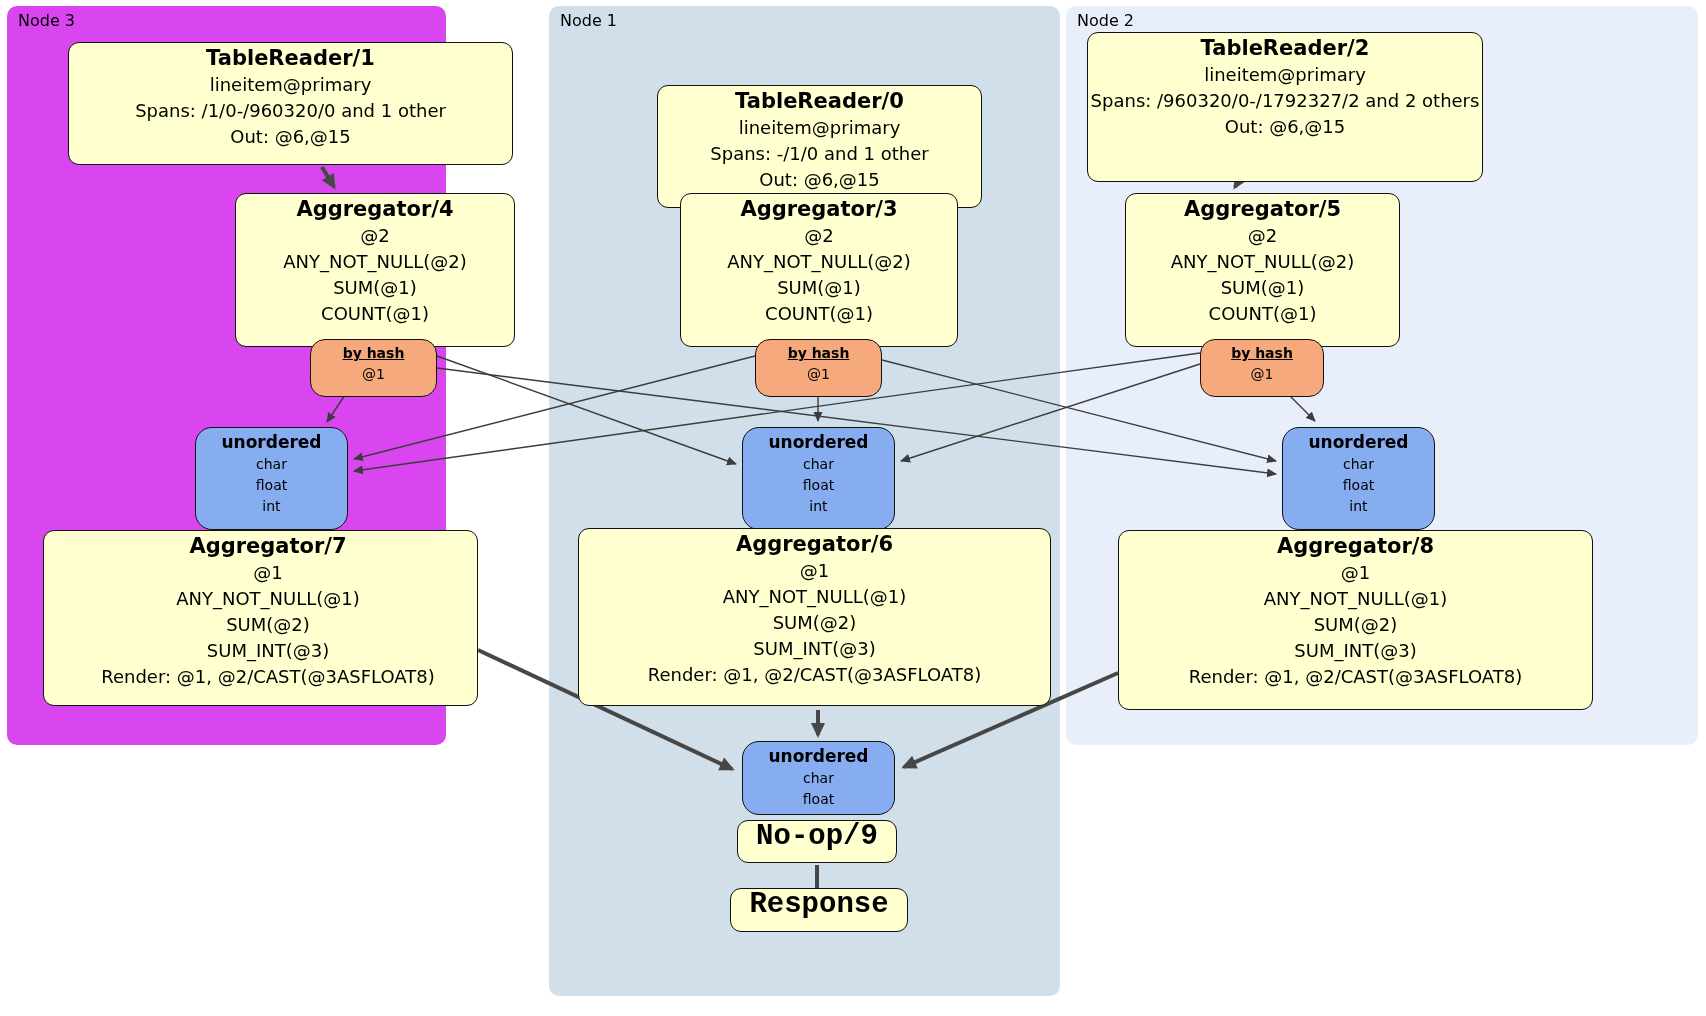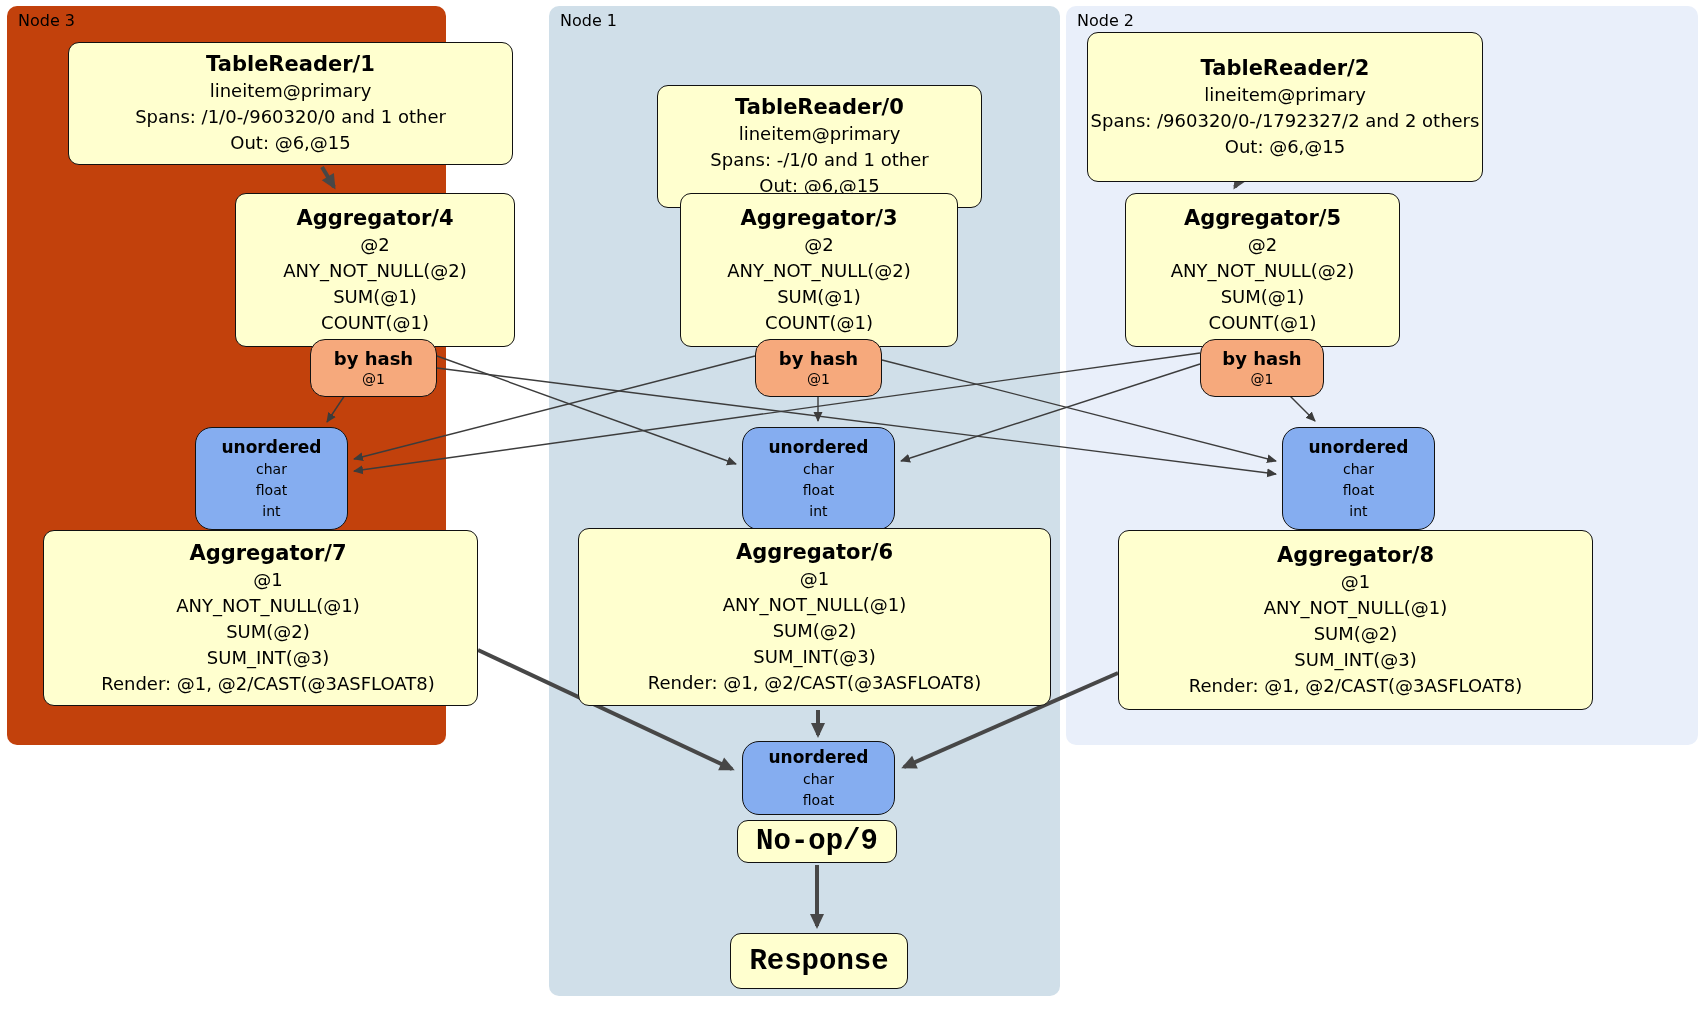--- a/index.html
+++ b/index.html
@@ -9,7 +9,7 @@
   }
   .region{position:absolute;border-radius:10px;}
   .region-label{position:absolute;left:11px;top:5px;font-size:16px;color:#000;}
-  #region-node3{left:7px;top:6px;width:439px;height:739px;background:#c2410c;}
+  #region-node3{left:7px;top:6px;width:439px;height:739px;background:#d946ef;}
   #region-node1{left:549px;top:6px;width:511px;height:990px;background:#d0dfe9;}
   #region-node2{left:1066px;top:6px;width:632px;height:739px;background:#e9effa;}
   .edges{position:absolute;left:0;top:0;z-index:2;}

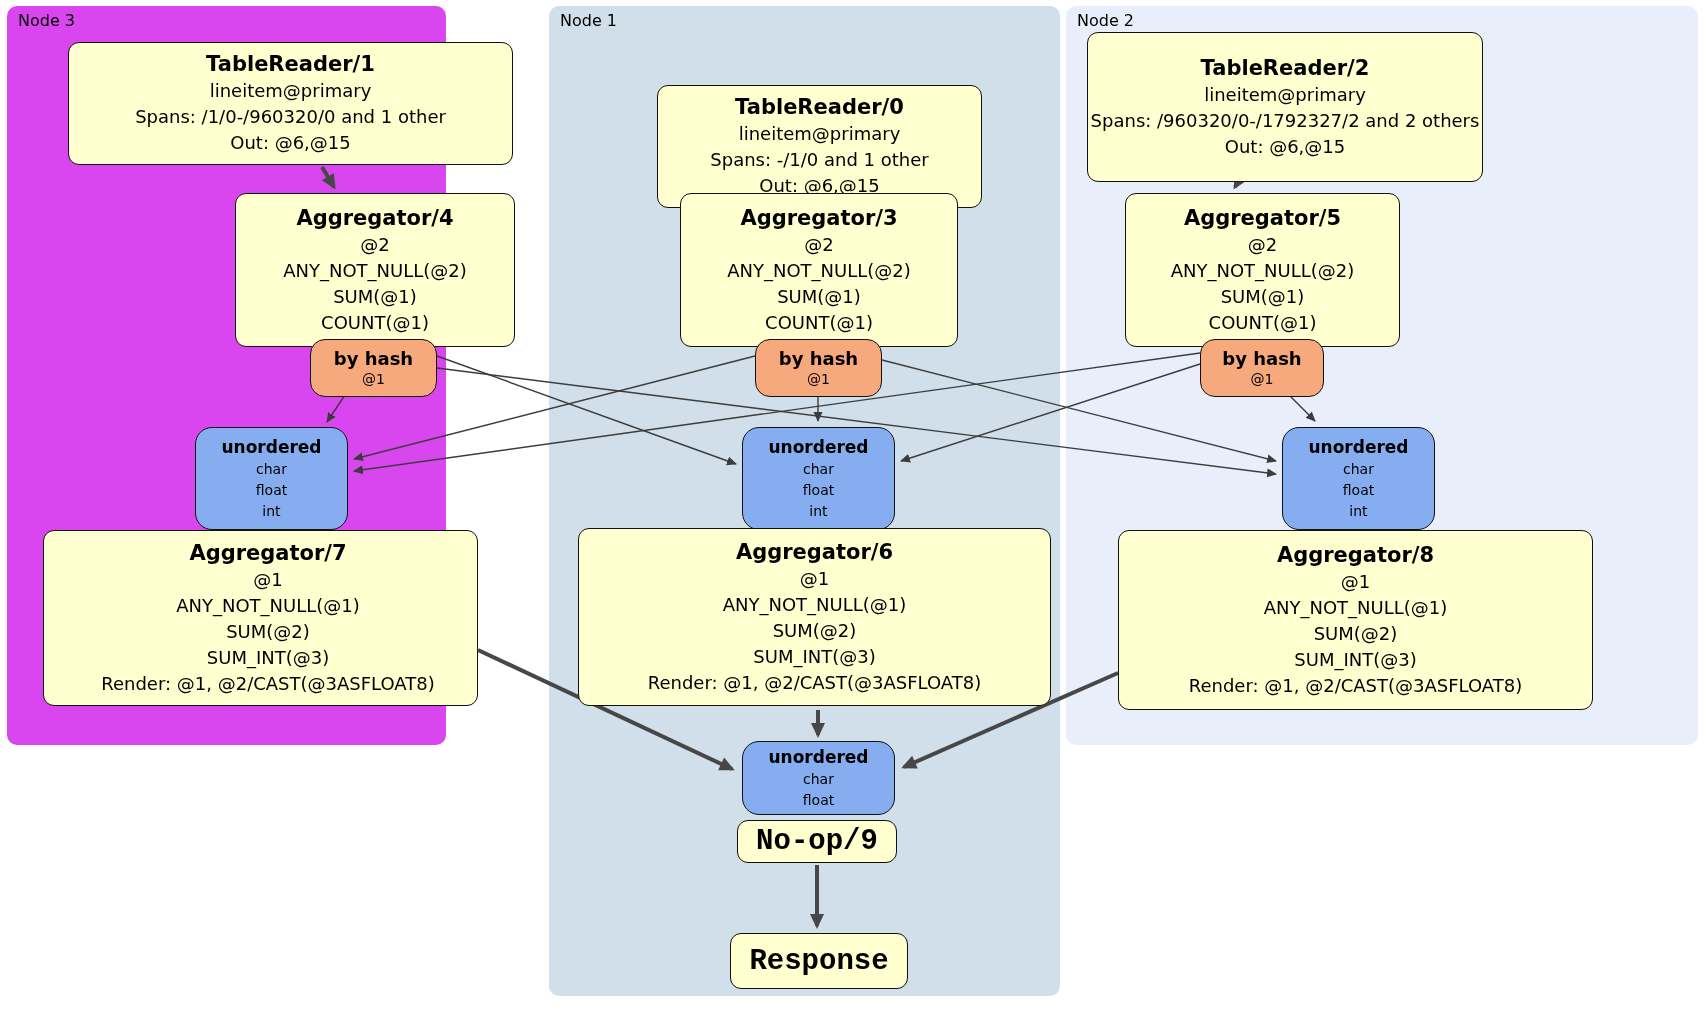--- a/index.html
+++ b/index.html
@@ -15,7 +15,7 @@
   .edges{position:absolute;left:0;top:0;z-index:2;}
   .box{
     position:absolute;z-index:3;box-sizing:border-box;
-    display:flex;flex-direction:column;justify-content:center;align-items:center;
+    display:flex;flex-direction:column;justify-content:flex-start;align-items:center;
     border:1.7px solid #111;background:#ffffcf;border-radius:11px;
     text-align:center;line-height:26px;font-size:18px;padding:2px 4px;
   }

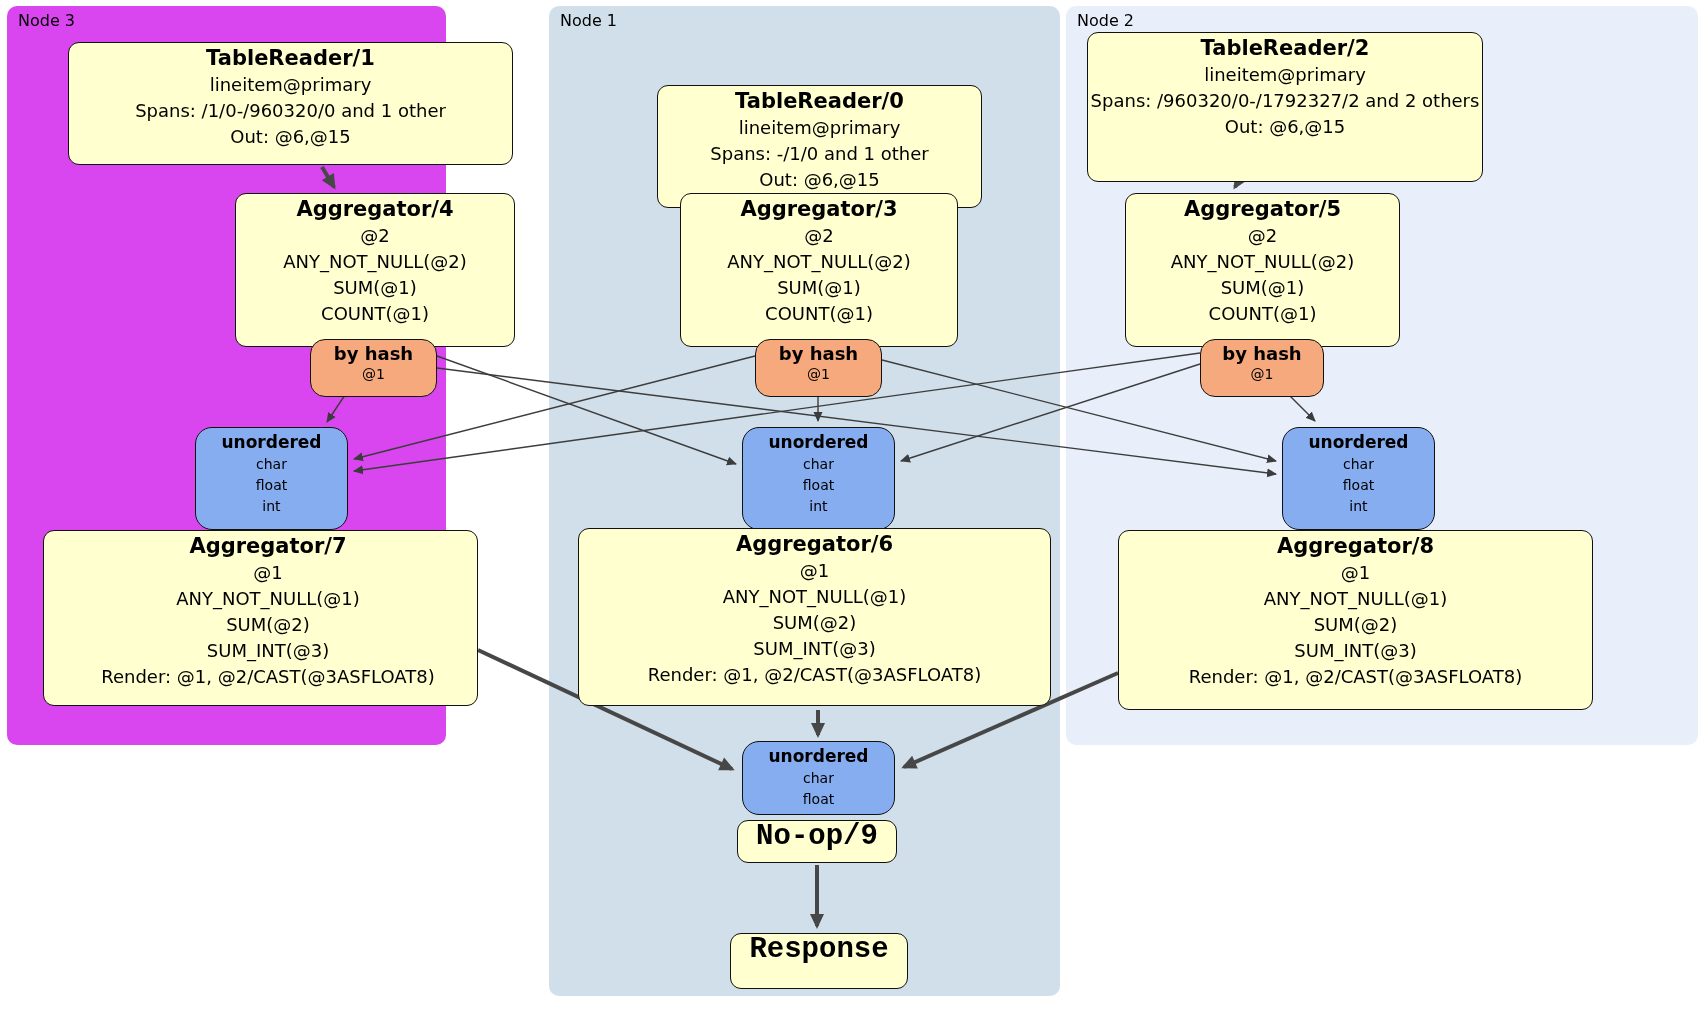--- a/index.html
+++ b/index.html
@@ -24,7 +24,7 @@
   .router{
     background:#f6a97c;border-radius:15px;line-height:19px;
   }
-  .router .title{font-size:18px;line-height:23px;}
+  .router .title{font-size:14px;line-height:23px;text-decoration:underline;}
   .router .sub{font-size:14px;}
   .sync{
     background:#85adf0;border-radius:17px;line-height:21px;

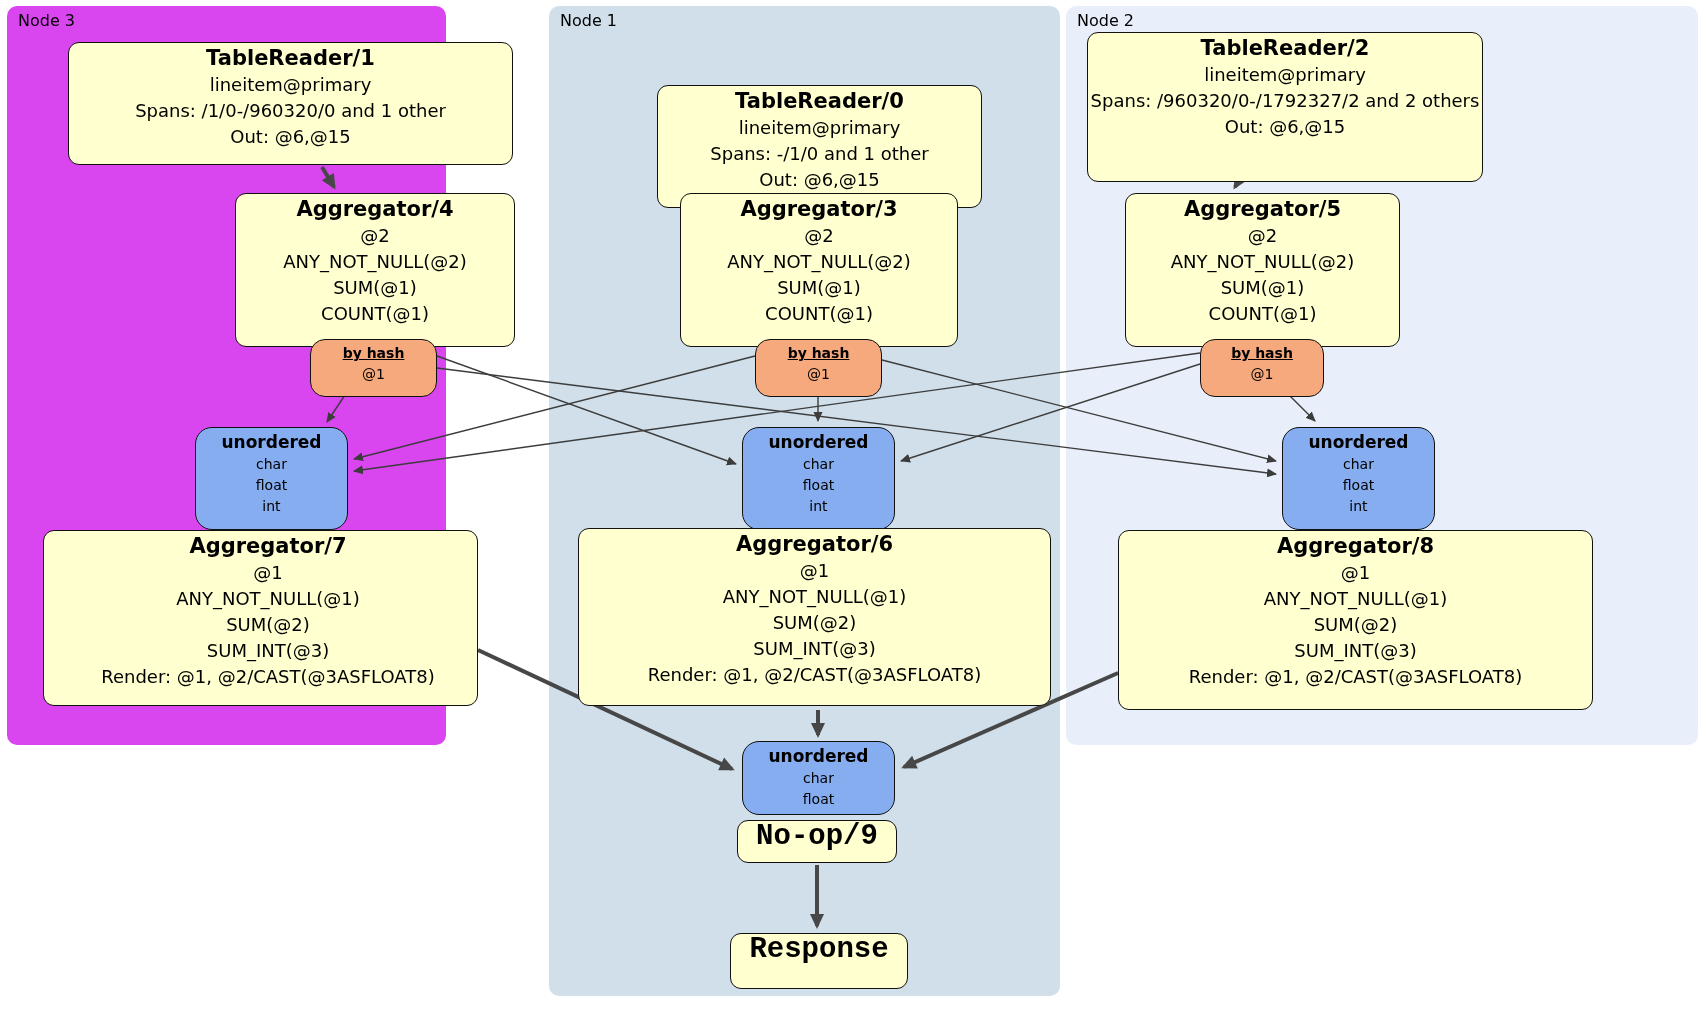--- a/index.html
+++ b/index.html
@@ -49,7 +49,7 @@
   #box-agg8{left:1118px;top:530px;width:475px;height:180px;}
   #box-unoF{left:742px;top:741px;width:153px;height:74px;z-index:4;}
   #box-noop{left:737px;top:820px;width:160px;height:43px;}
-  #box-resp{left:730px;top:933px;width:178px;height:56px;}
+  #box-resp{left:730px;top:888px;width:178px;height:44px;}
 </style>
 </head>
 <body>

